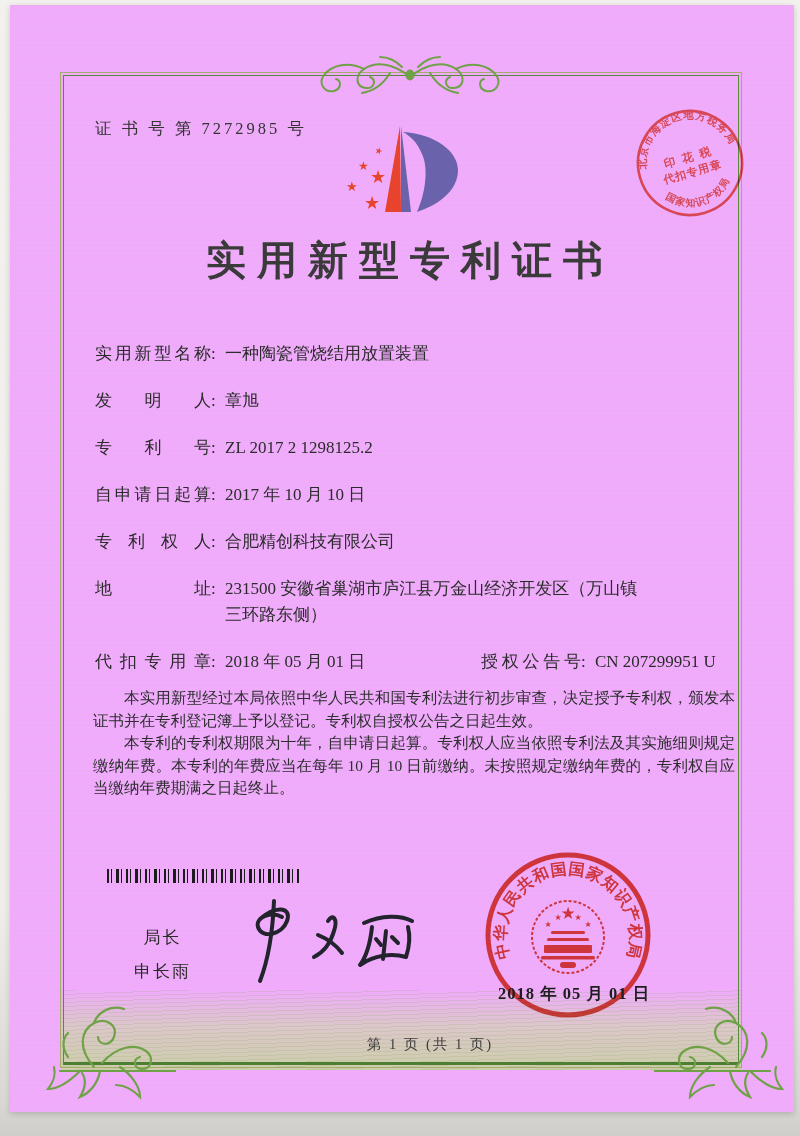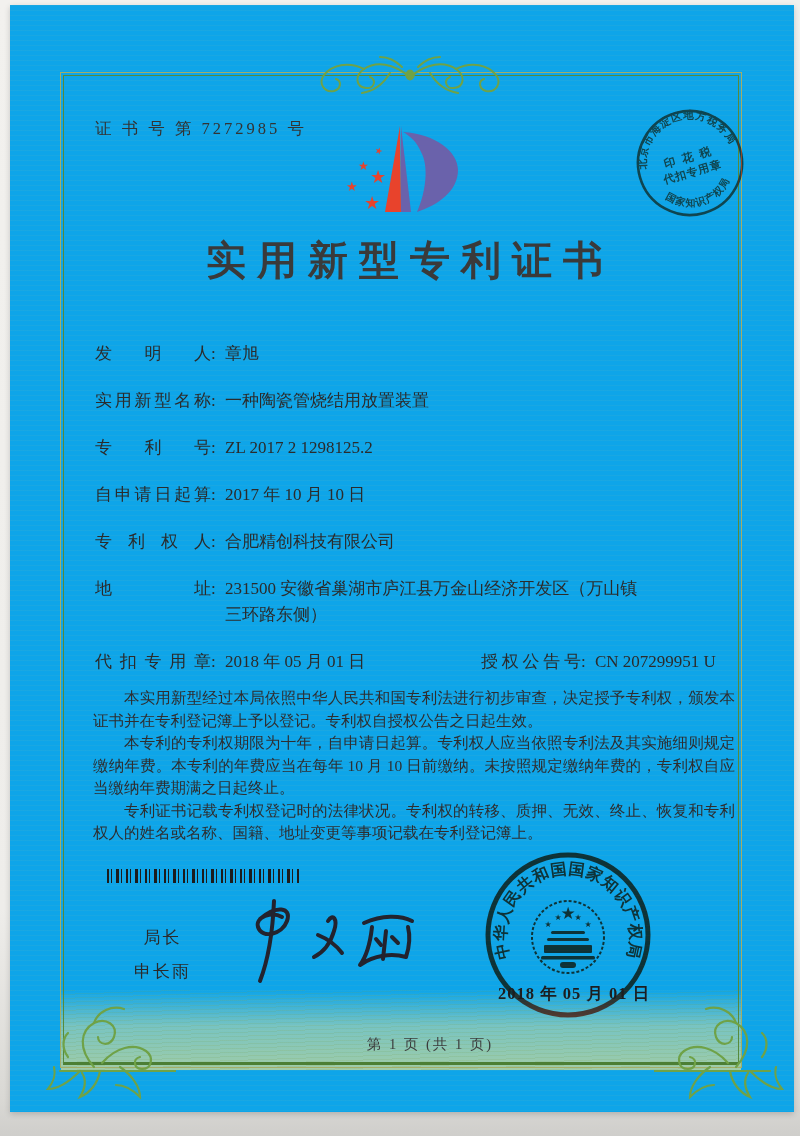--- a/index.html
+++ b/index.html
@@ -10,7 +10,7 @@
   }
   .paper{
     position:absolute;left:10px;top:5px;right:6px;bottom:24px;
-    background:#0ea5e9;
+    background:#f0abfc;
     box-shadow:0 2px 6px rgba(0,0,0,.18);
   }
   .paper::before{content:"";position:absolute;inset:0;

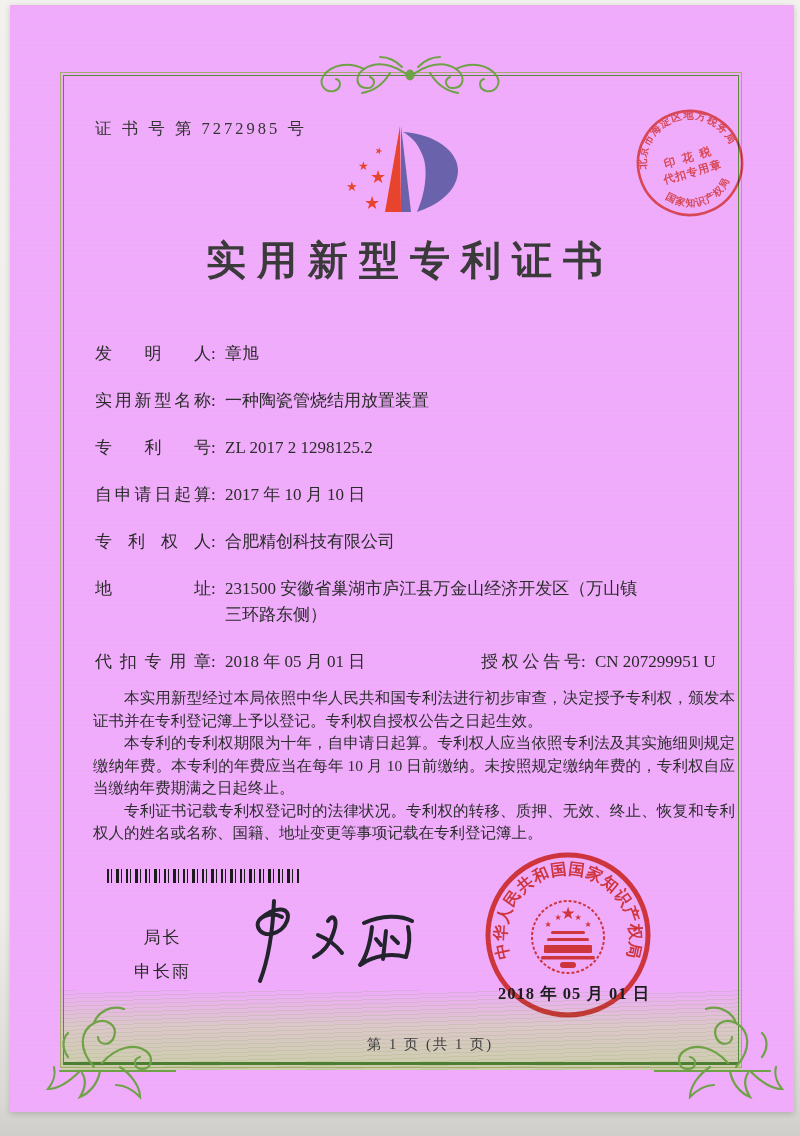--- a/index.html
+++ b/index.html
@@ -141,10 +141,10 @@
 
   <div class="abs fields">
     <div class="frow">
+      <span class="flabel">实用新型名称</span><span class="fcolon">:</span><span class="fvalue">一种陶瓷管烧结用放置装置</span>
+    </div>
+    <div class="frow">
       <span class="flabel">发明人</span><span class="fcolon">:</span><span class="fvalue">章旭</span>
-    </div>
-    <div class="frow">
-      <span class="flabel">实用新型名称</span><span class="fcolon">:</span><span class="fvalue">一种陶瓷管烧结用放置装置</span>
     </div>
     <div class="frow">
       <span class="flabel">专利号</span><span class="fcolon">:</span><span class="fvalue">ZL 2017 2 1298125.2</span>

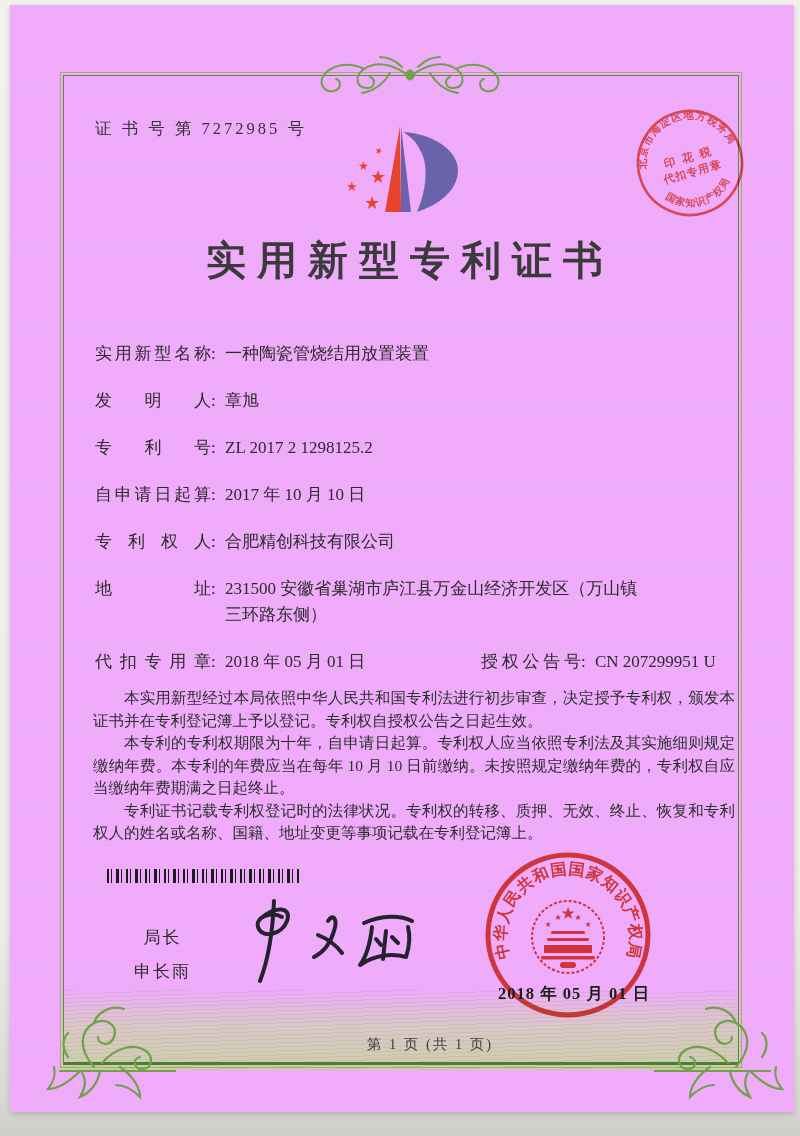--- a/index.html
+++ b/index.html
@@ -170,7 +170,6 @@
   <div class="abs body-text">
     <p>本实用新型经过本局依照中华人民共和国专利法进行初步审查，决定授予专利权，颁发本证书并在专利登记簿上予以登记。专利权自授权公告之日起生效。</p>
     <p>本专利的专利权期限为十年，自申请日起算。专利权人应当依照专利法及其实施细则规定缴纳年费。本专利的年费应当在每年 10 月 10 日前缴纳。未按照规定缴纳年费的，专利权自应当缴纳年费期满之日起终止。</p>
-    <p>专利证书记载专利权登记时的法律状况。专利权的转移、质押、无效、终止、恢复和专利权人的姓名或名称、国籍、地址变更等事项记载在专利登记簿上。</p>
   </div>
 
   <div class="abs barcode"></div>

